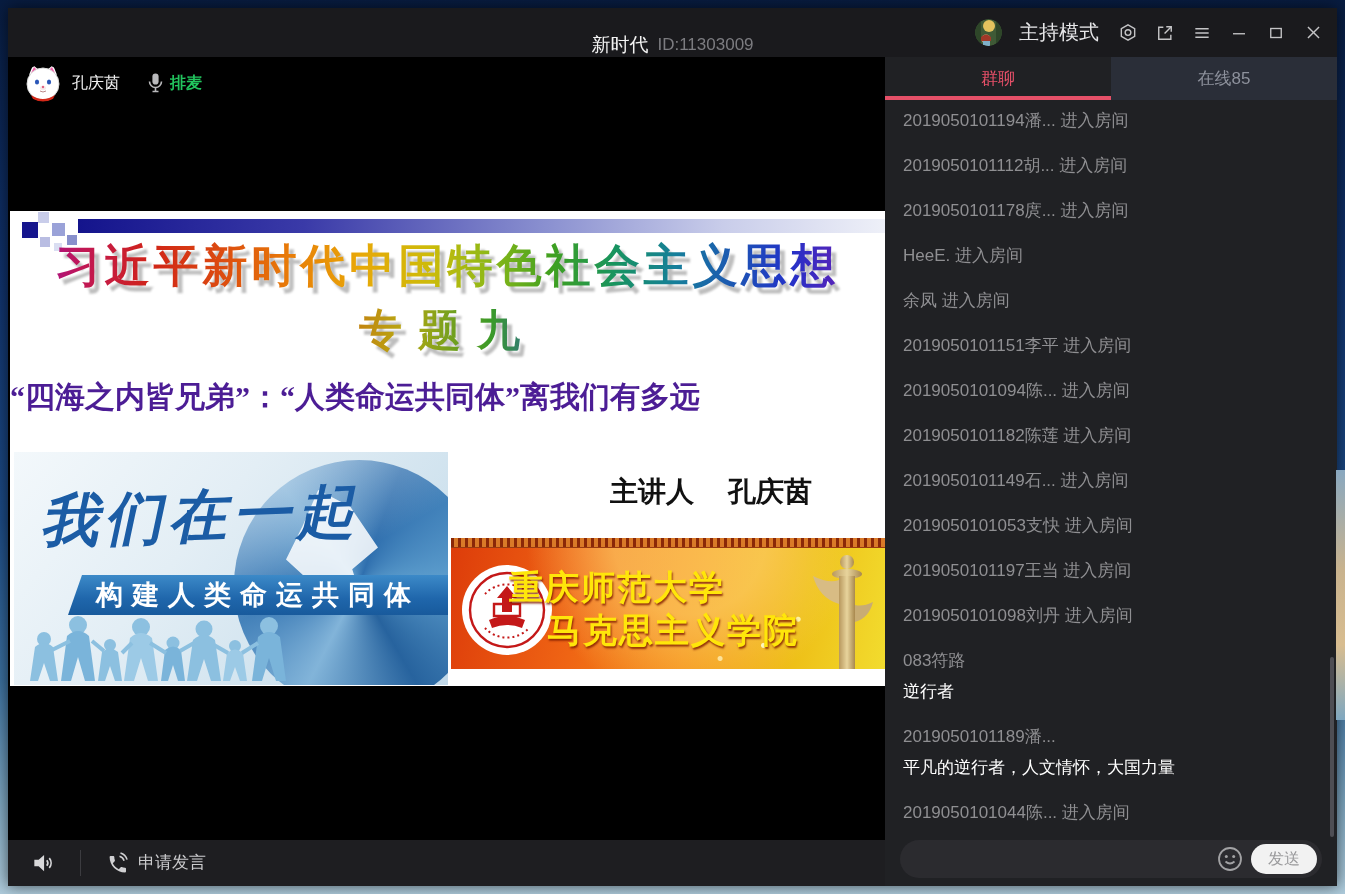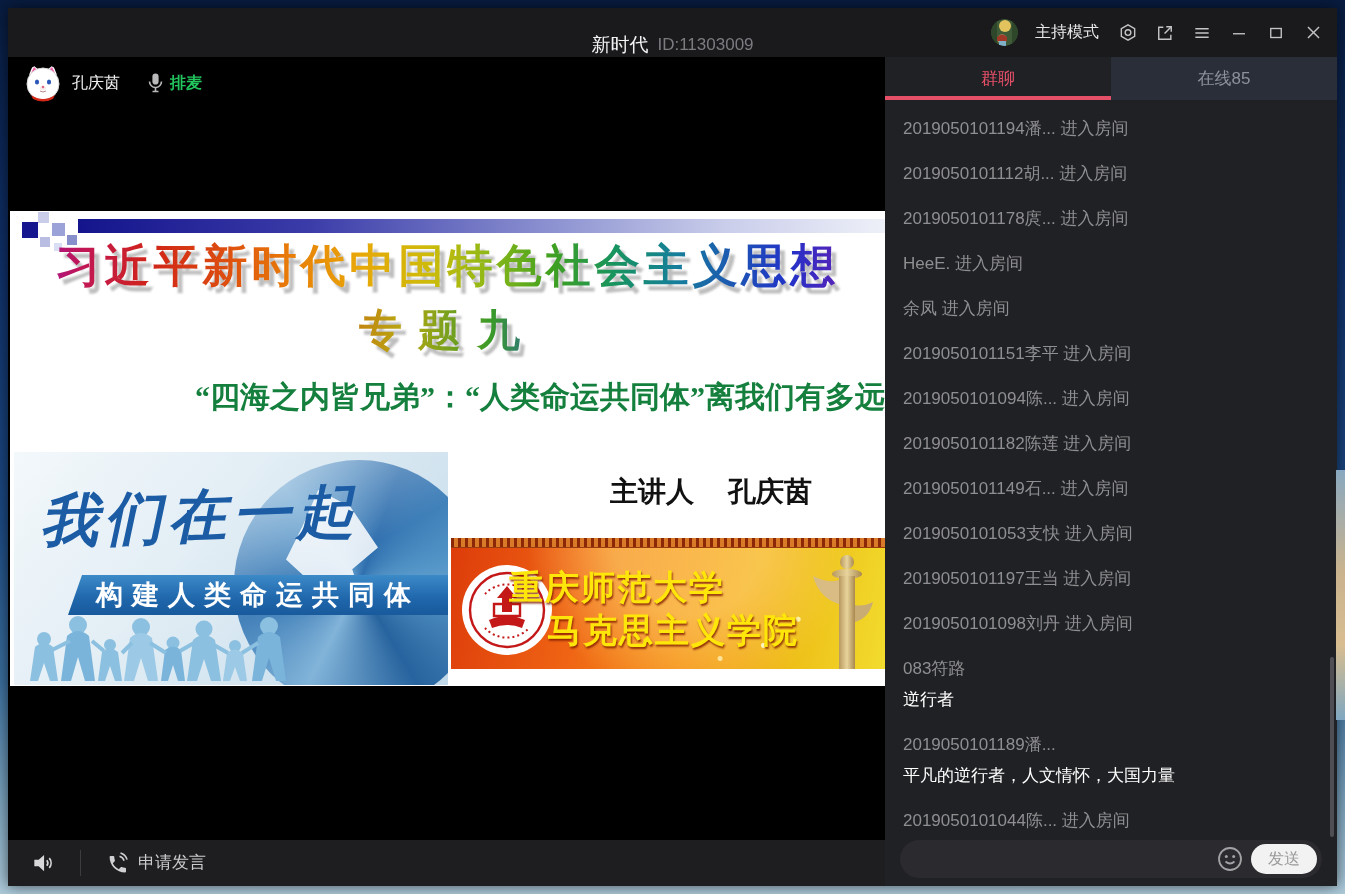--- a/index.html
+++ b/index.html
@@ -22,7 +22,7 @@
   .title-id{ color:#7c7c80; font-size:17px; }
   .tb-right{ position:absolute; right:14px; top:0; height:100%; display:flex; align-items:center; gap:17px; }
   .tb-avatar{ width:27px; height:27px; border-radius:50%; overflow:hidden; flex:0 0 auto; }
-  .host-mode{ color:#e6e6e8; font-size:16px; margin-right:2px; }
+  .host-mode{ color:#e6e6e8; font-size:20px; margin-right:2px; }
   .tb-icon{ width:20px; height:20px; display:flex; align-items:center; justify-content:center; }
   .tb-icon svg{ display:block; }
 

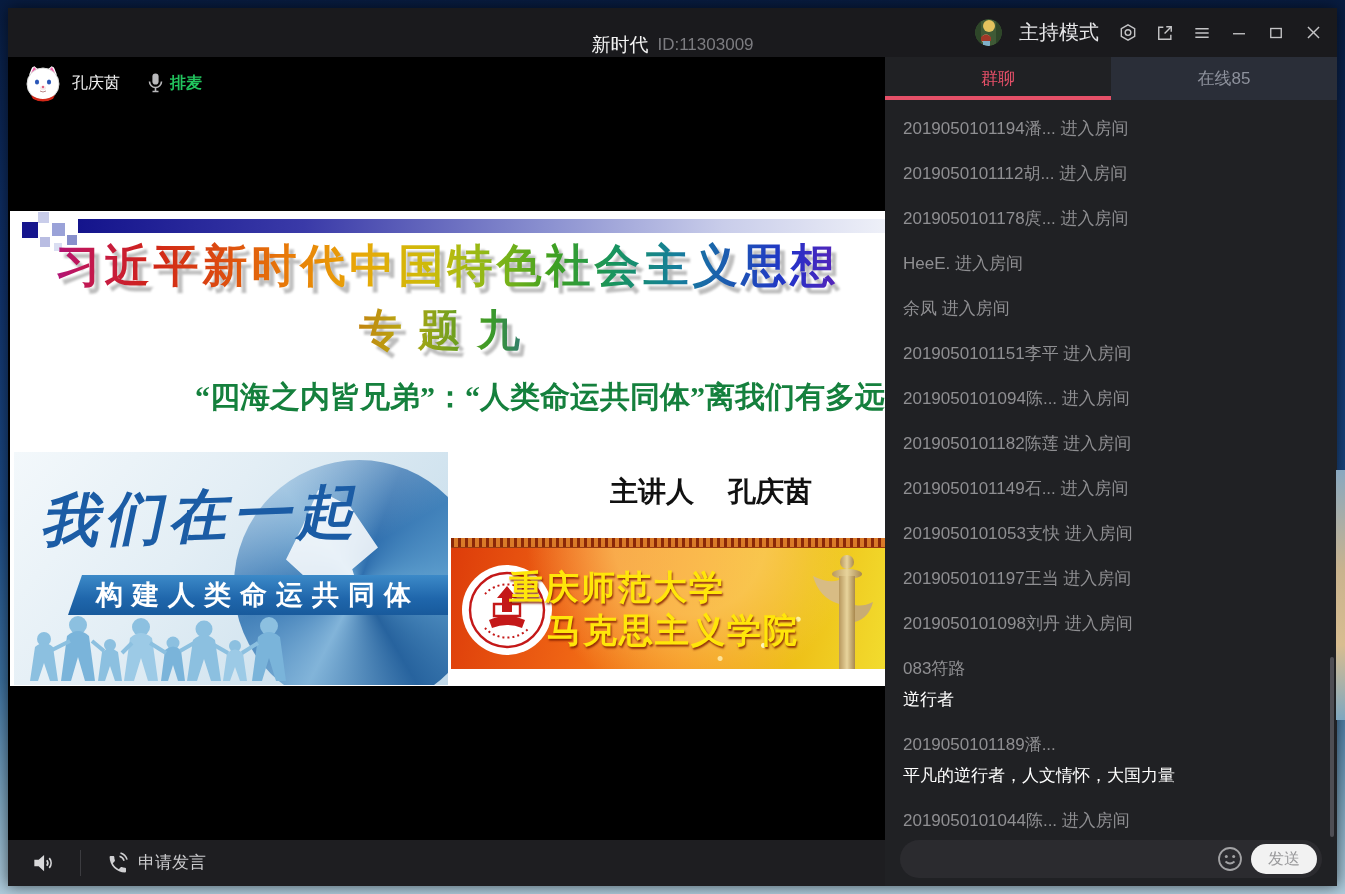--- a/index.html
+++ b/index.html
@@ -118,7 +118,7 @@
   .tab.active::after{ content:""; position:absolute; left:0; right:0; bottom:0; height:4px; background:#e55068; }
   .tab.inactive{ color:#8d919c; background:#2a2e38; }
   .messages{ flex:1 1 auto; overflow:hidden; padding:10px 0 0 18px; }
-  .msg-sys{ color:#8f8f92; font-size:17px; line-height:22px; margin-bottom:23px;margin-top:8px; }
+  .msg-sys{ color:#8f8f92; font-size:17px; line-height:22px; margin-bottom:23px; }
   .msg-name{ color:#8f8f92; font-size:17px; line-height:22px; margin-bottom:9px; }
   .msg-text{ color:#ffffff; font-size:17px; line-height:22px; margin-bottom:23px; }
   .scroll-thumb{ position:absolute; right:3px; top:600px; width:4px; height:180px; background:#4e4e54; border-radius:2px; }

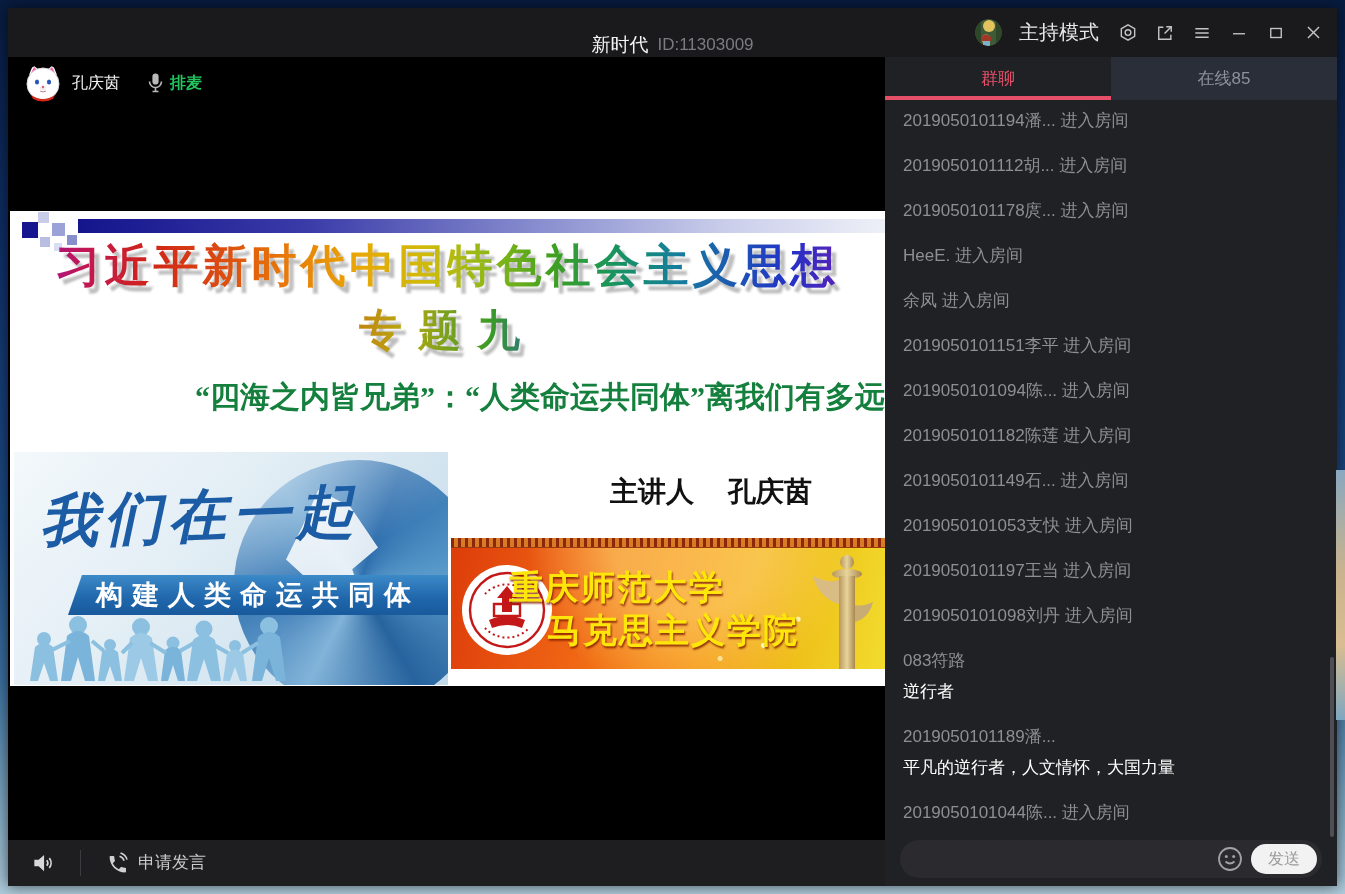--- a/index.html
+++ b/index.html
@@ -58,9 +58,9 @@
     filter:drop-shadow(5px 6px 1px rgba(110,110,110,.45));
   }
   .slide-subtitle{
-    position:absolute; left:0; top:166px; width:100%; text-align:right;
+    position:absolute; left:0; top:166px; width:100%; text-align:left;
     font-family:"Liberation Serif","DejaVu Serif",serif; font-weight:700;
-    font-size:30px; color:#15803d; white-space:nowrap;
+    font-size:30px; color:#4c1d95; white-space:nowrap;
   }
   .presenter-line{ position:absolute; left:600px; top:262px; display:flex; gap:34px;
     font-family:"Liberation Serif","DejaVu Serif",serif; font-weight:700; font-size:28px; color:#111; }

